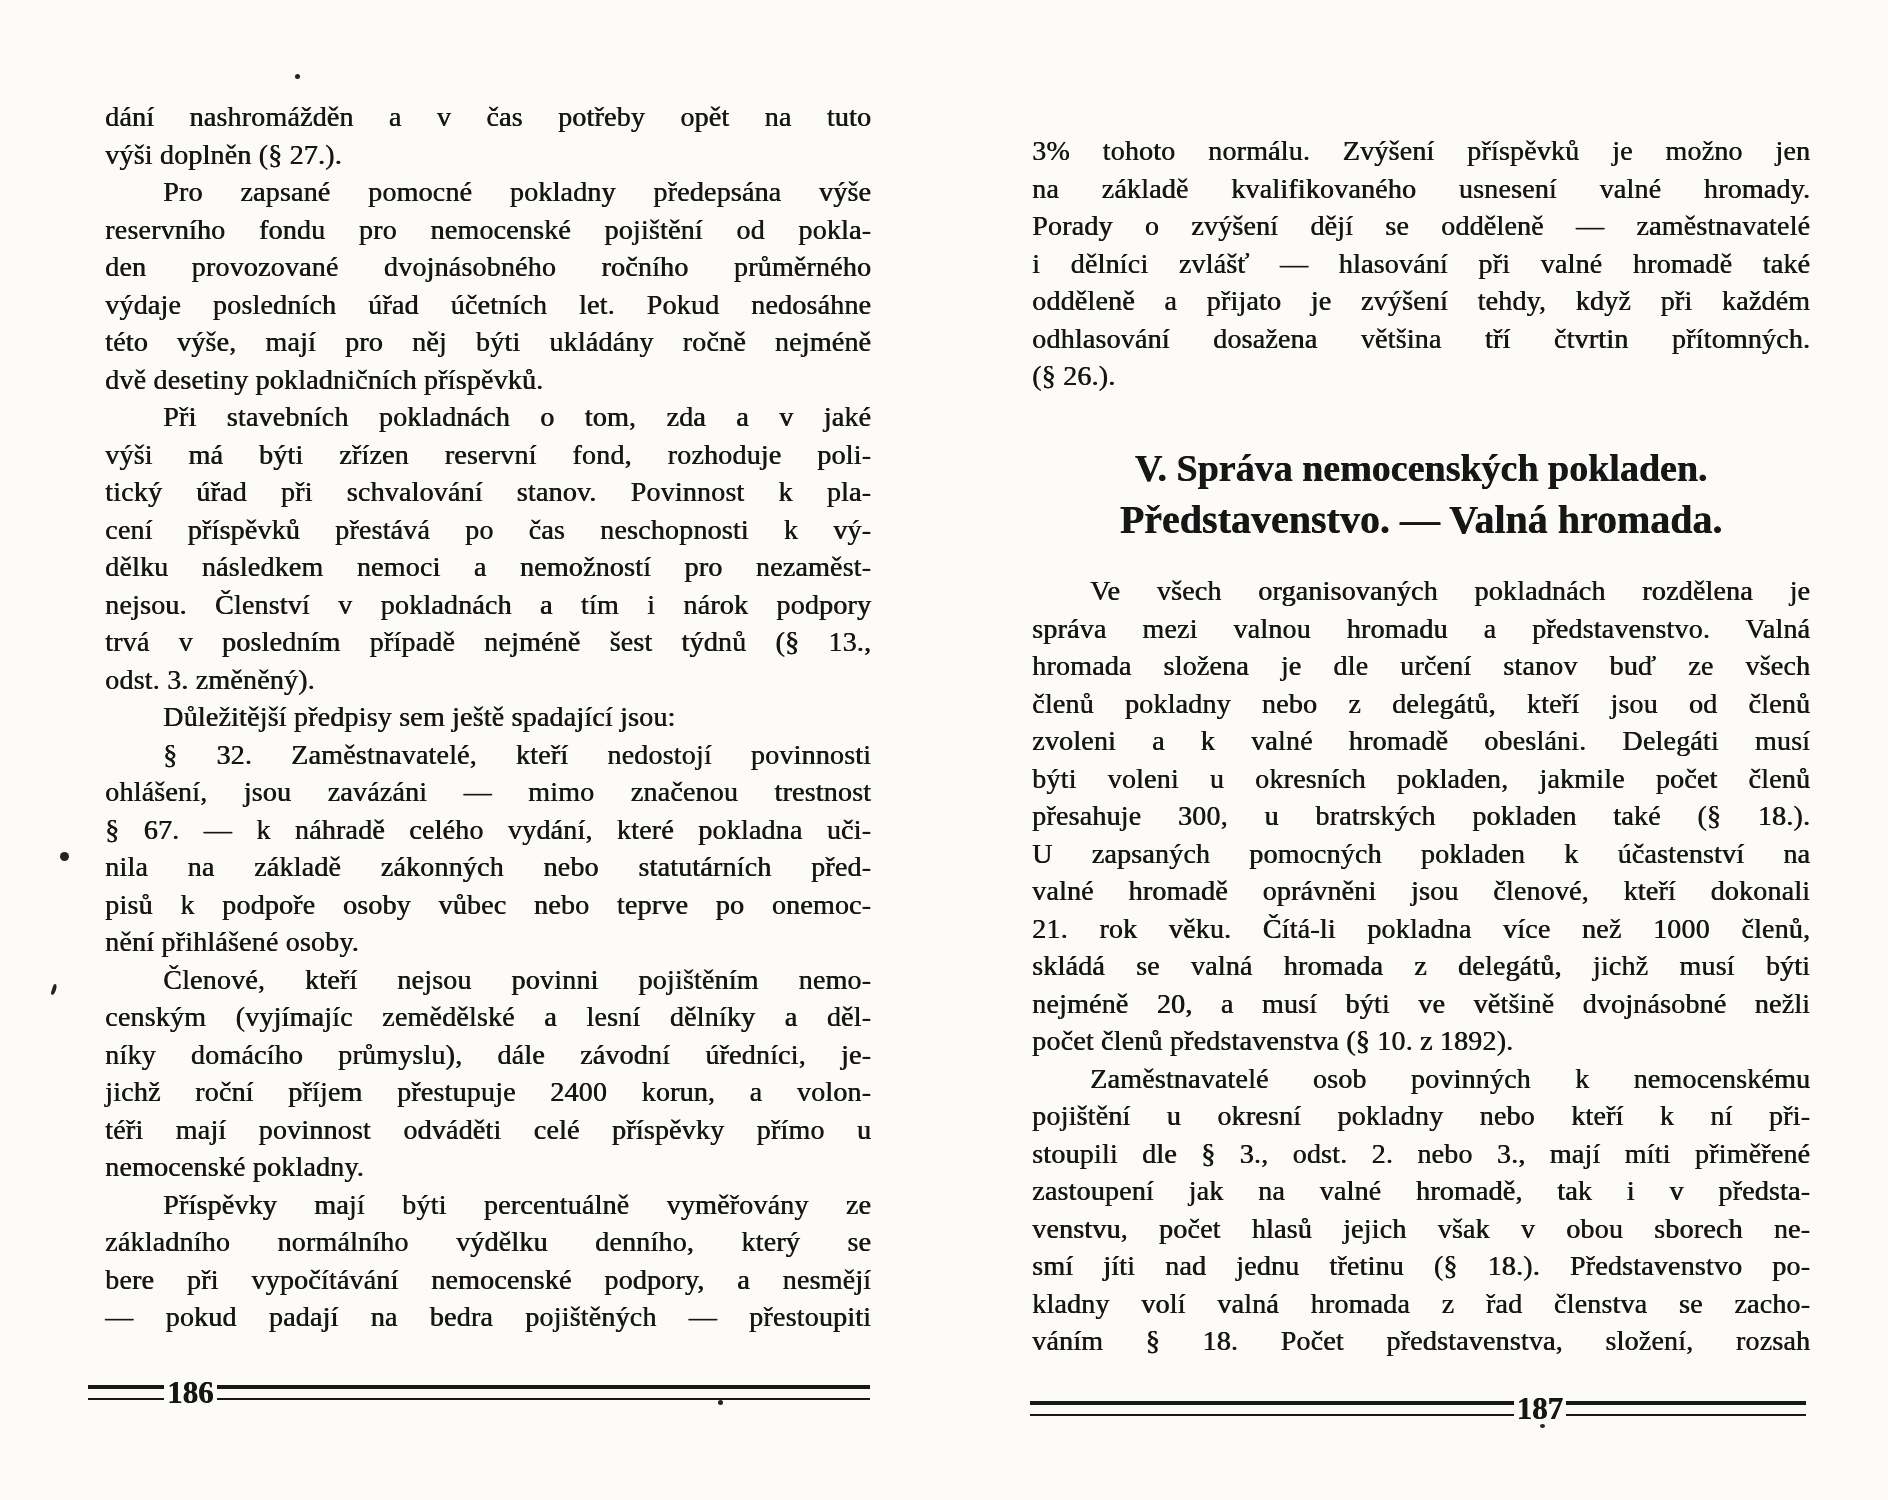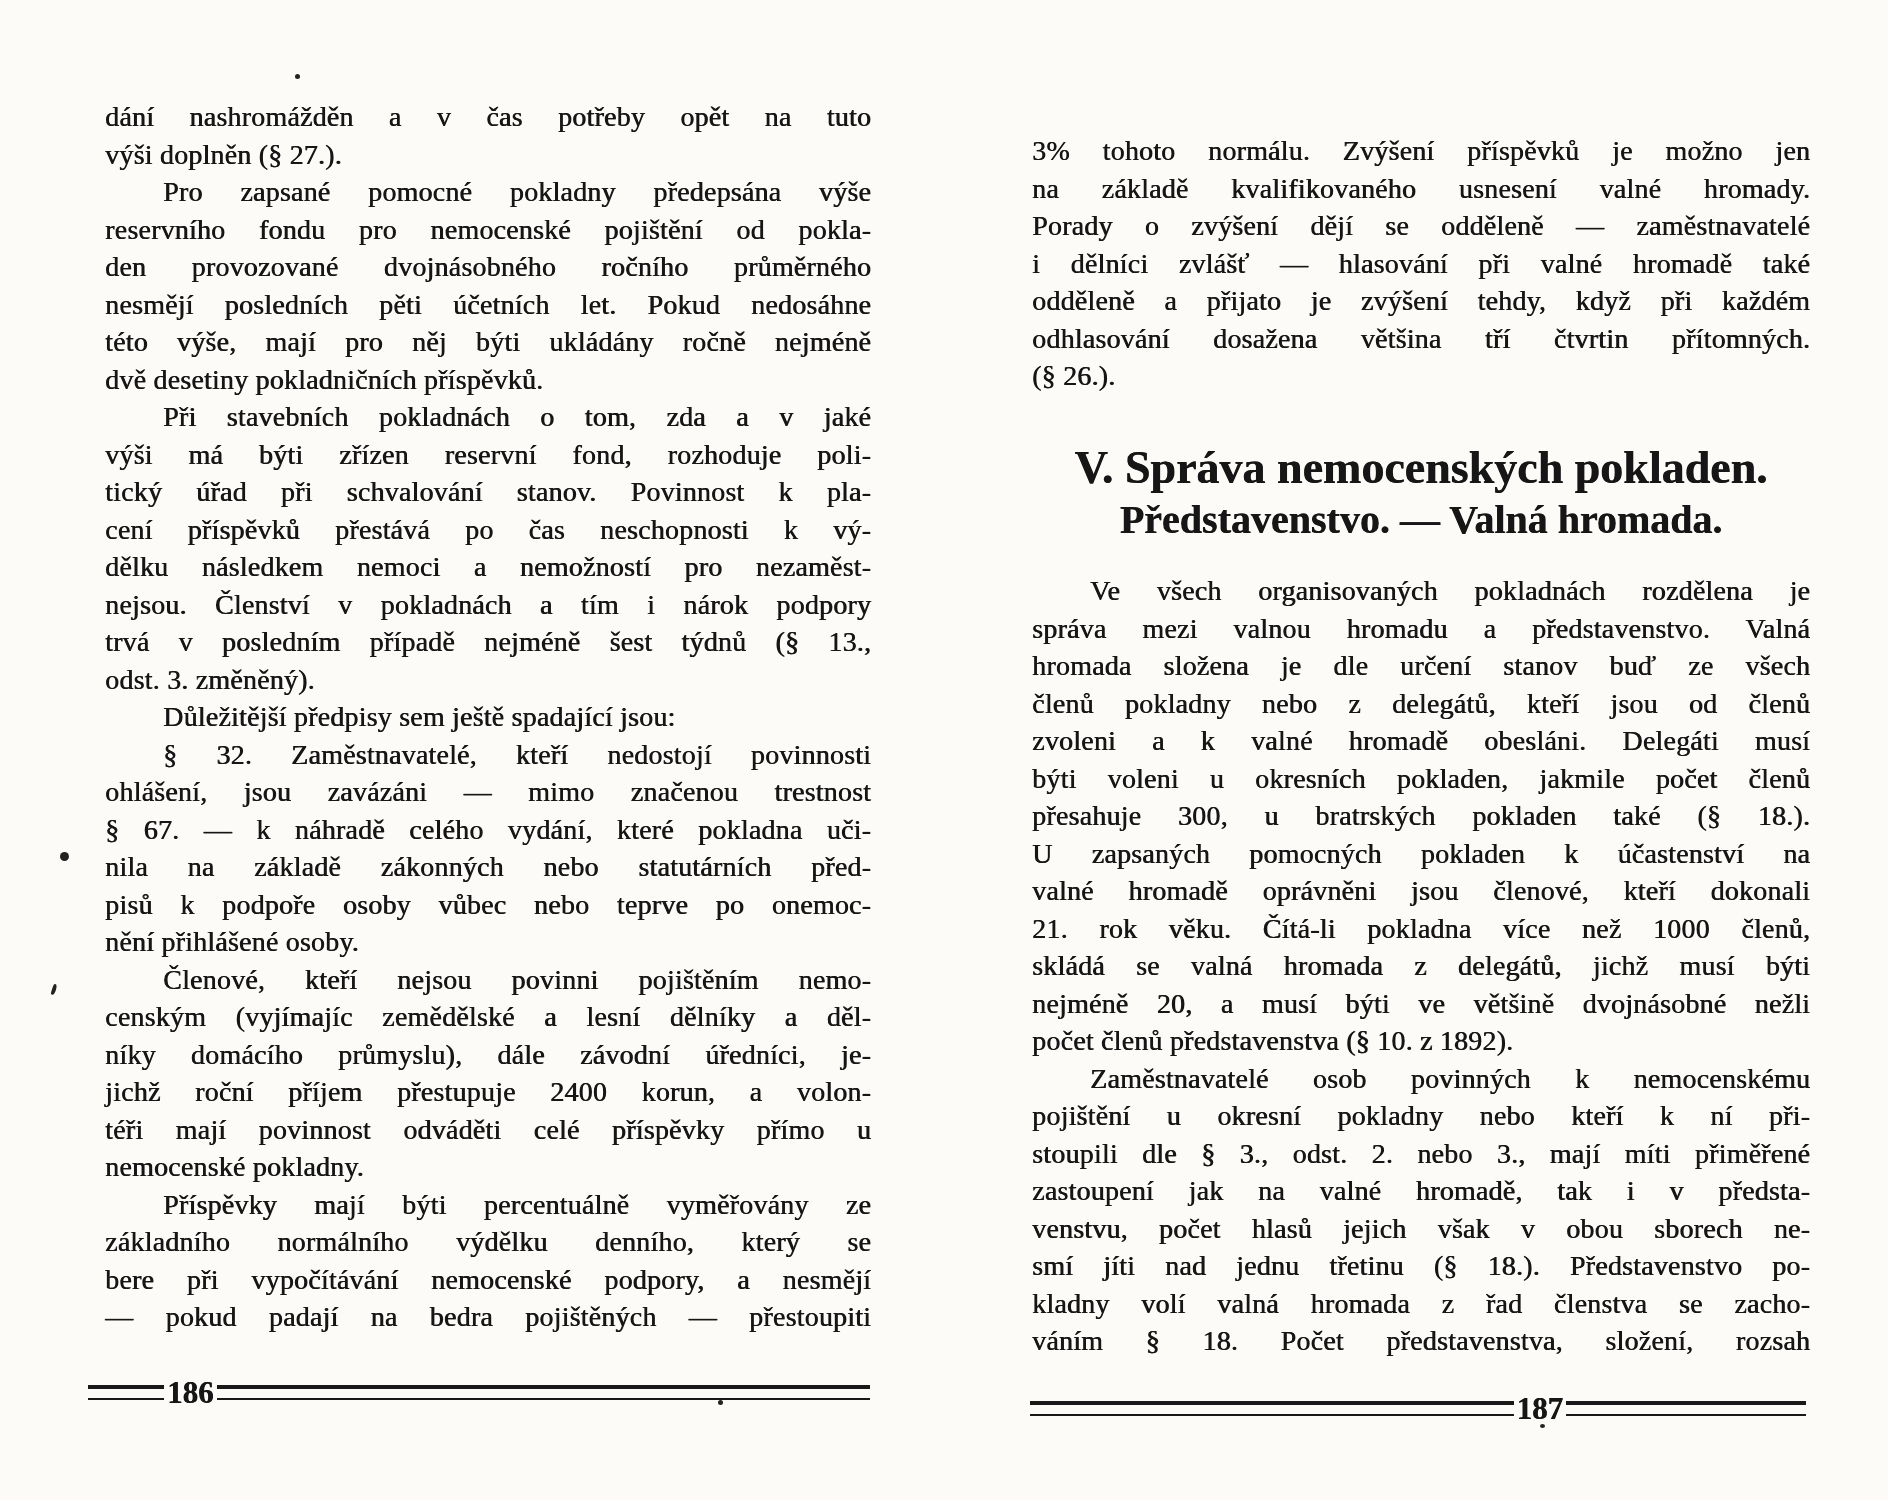--- a/index.html
+++ b/index.html
@@ -43,7 +43,7 @@
       <div class="line indent">Pro zapsané pomocné pokladny předepsána výše</div>
       <div class="line">reservního fondu pro nemocenské pojištění od pokla-</div>
       <div class="line">den provozované dvojnásobného ročního průměrného</div>
-      <div class="line">nesmějí posledních pěti účetních let. Pokud nedosáhne</div>
+      <div class="line">výdaje posledních úřad účetních let. Pokud nedosáhne</div>
       <div class="line">této výše, mají pro něj býti ukládány ročně nejméně</div>
       <div class="line last">dvě desetiny pokladničních příspěvků.</div>
       <div class="line indent">Při stavebních pokladnách o tom, zda a v jaké</div>

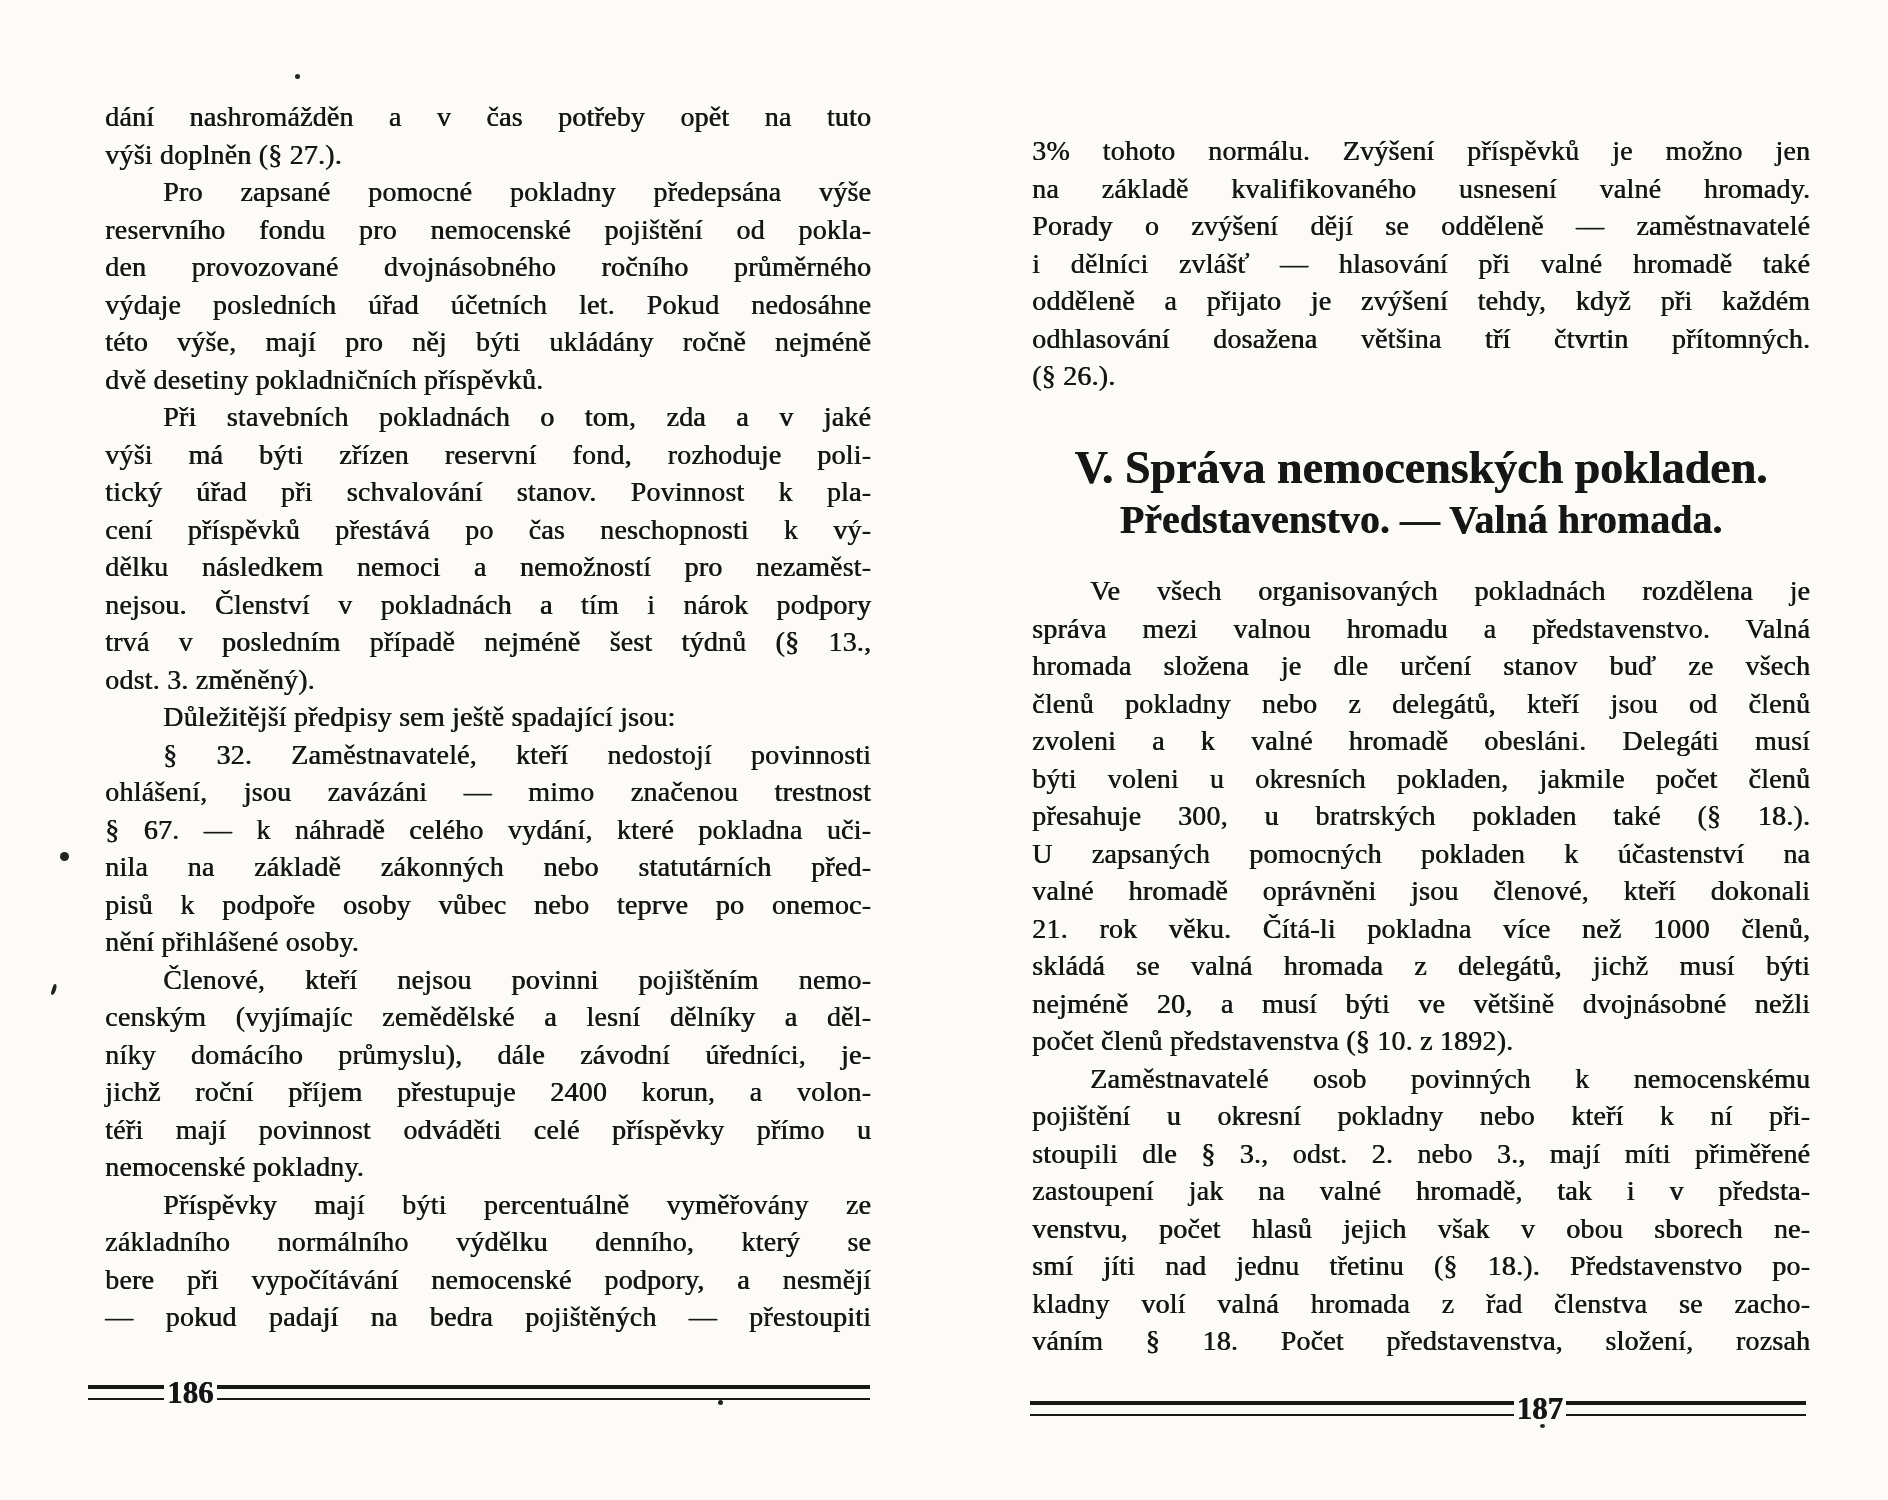--- a/index.html
+++ b/index.html
@@ -19,7 +19,7 @@
   .line.indent { text-indent: 58px; }
 
   .heading-wrap { text-align: center; text-shadow: 0.5px 0 0 currentColor; }
-  .heading-wrap h1 { font-size: 46px; line-height: 48px; margin: 0; font-weight: bold; }
+  .heading-wrap h1 { font-size: 38px; line-height: 48px; margin: 0; font-weight: bold; }
   .heading-wrap h2 { font-size: 40px; line-height: 40px; margin: 8px 0 0 0; font-weight: bold; }
 
   .pagefooter { display: flex; align-items: center; }

